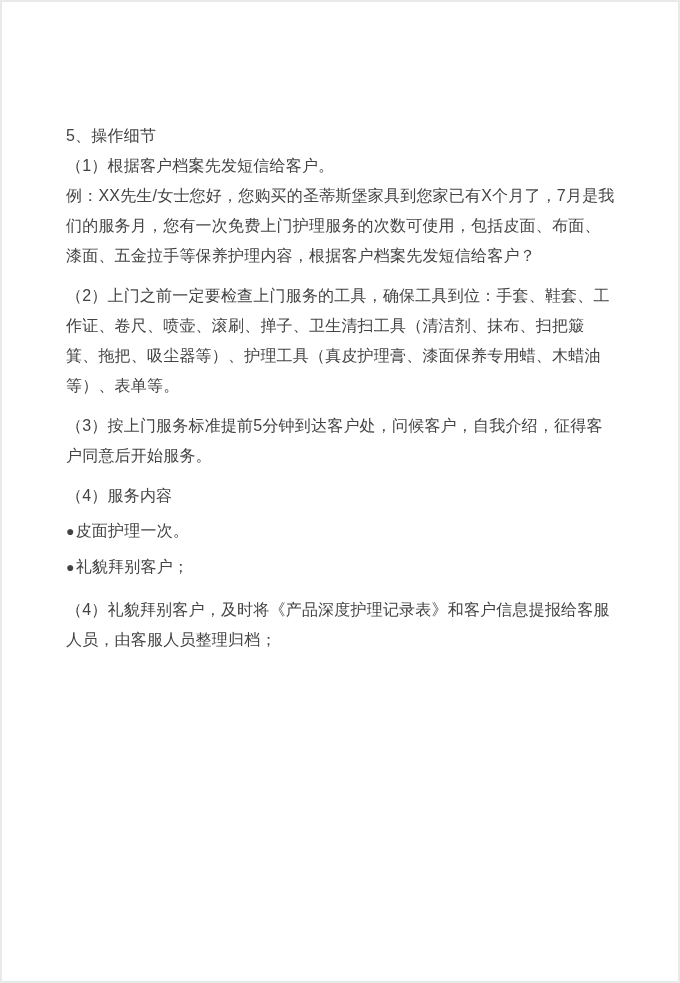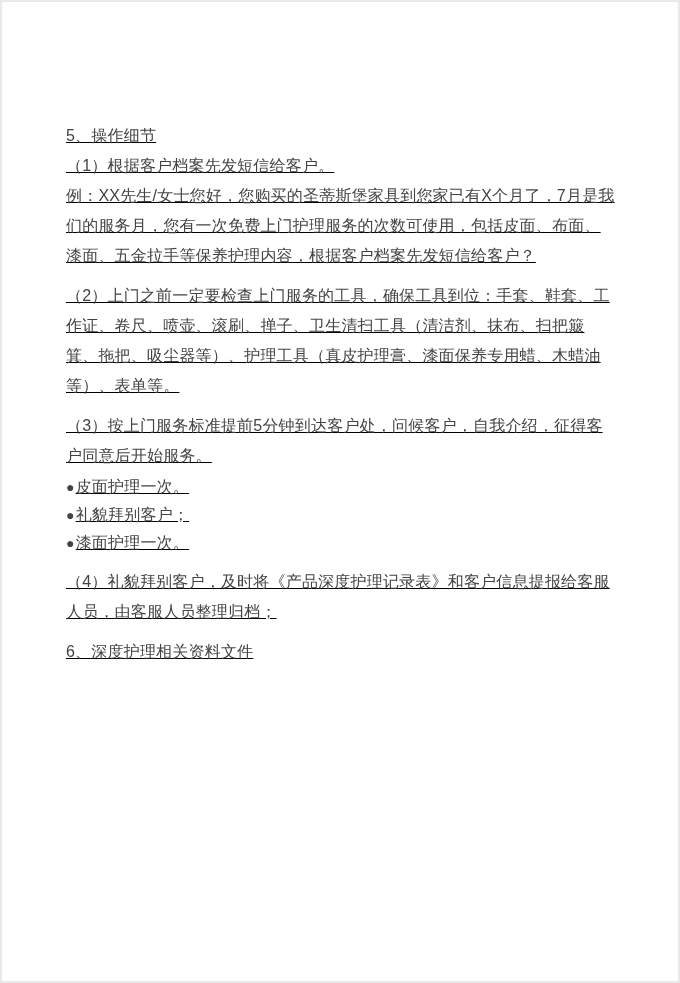--- a/index.html
+++ b/index.html
@@ -17,7 +17,6 @@
     background: #ffffff;
     border: 2px solid #e9e9e9;
     overflow: hidden;
-    text-decoration: underline;
   }
   .content {
     padding: 119px 62px 0 64px;

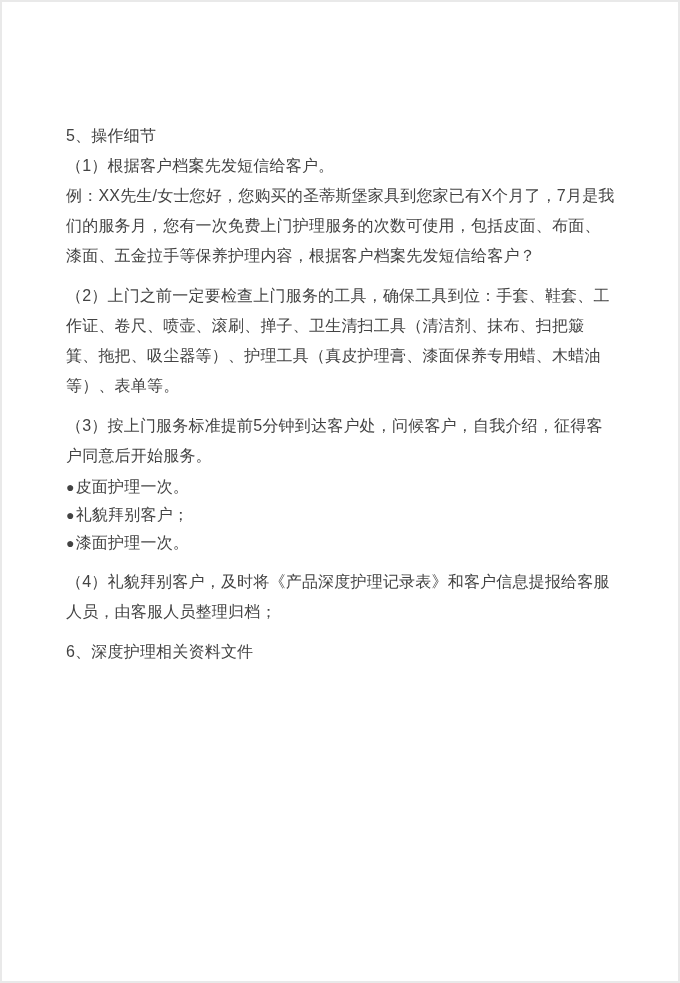--- a/index.html
+++ b/index.html
@@ -62,6 +62,7 @@
 
     <p class="para">（3）按上门服务标准提前5分钟到达客户处，问候客户，自我介绍，征得客户同意后开始服务。</p>
 
+    <p class="para">（4）服务内容</p>
 
     <ul class="bullets">
       <li class="bullet-row"><span class="bullet">●</span><span>皮面护理一次。</span></li>

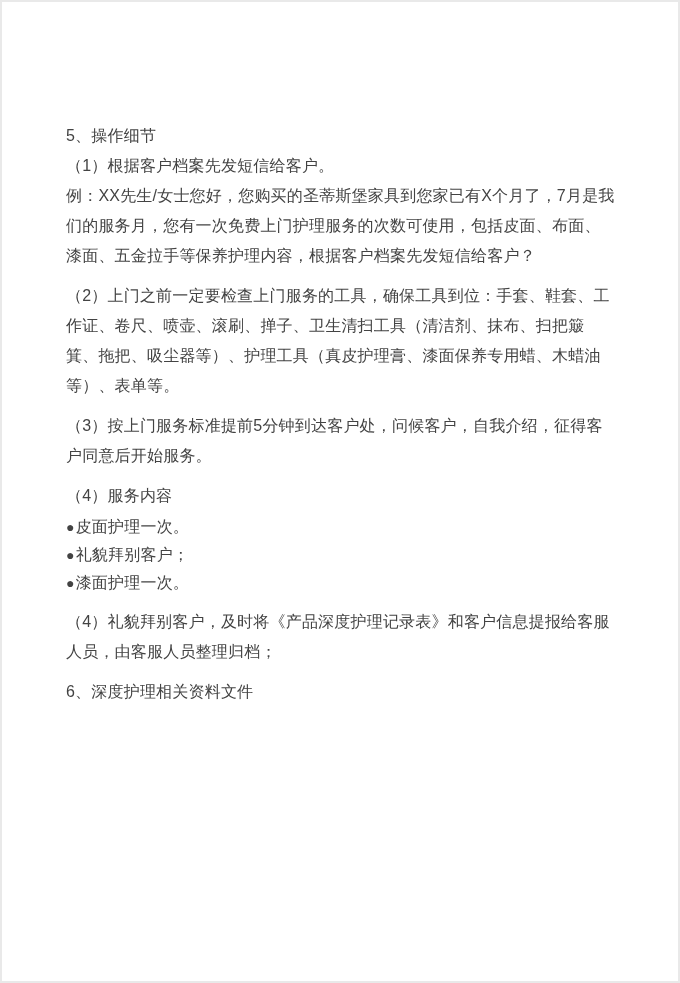--- a/index.html
+++ b/index.html
@@ -36,7 +36,7 @@
     list-style: none;
     margin: 2px 0 8px 0;
     padding: 0;
-    line-height: 28px;
+    line-height: 36px;
   }
   .bullet-row { display: block; }
   .bullet {

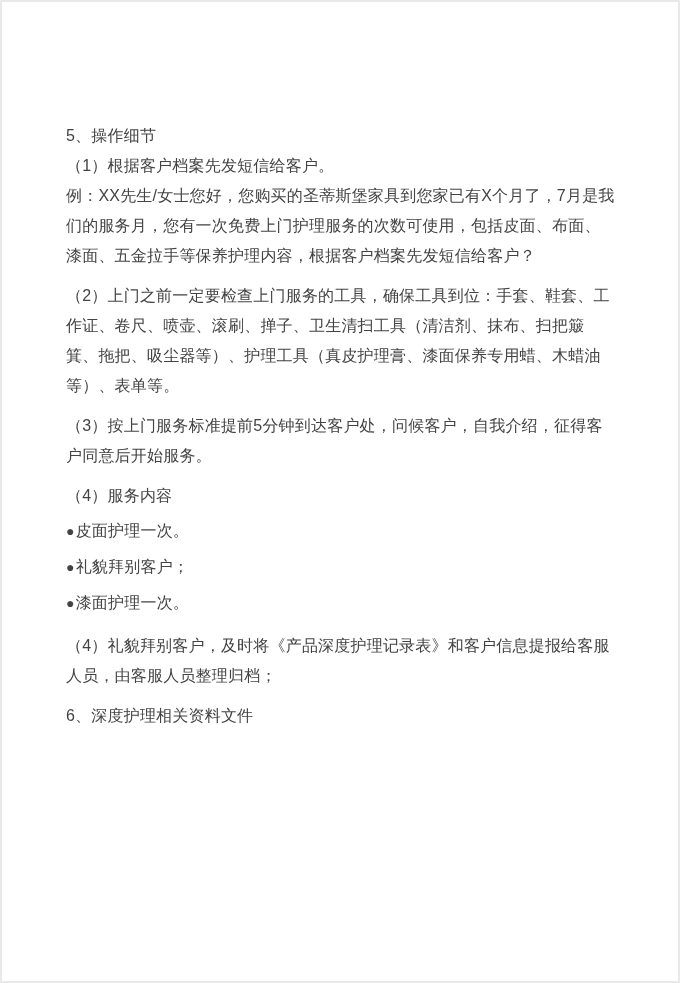--- a/index.html
+++ b/index.html
@@ -67,7 +67,6 @@
     <ul class="bullets">
       <li class="bullet-row"><span class="bullet">●</span><span>皮面护理一次。</span></li>
       <li class="bullet-row"><span class="bullet">●</span><span>礼貌拜别客户；</span></li>
-      <li class="bullet-row"><span class="bullet">●</span><span>漆面护理一次。</span></li>
     </ul>
 
 

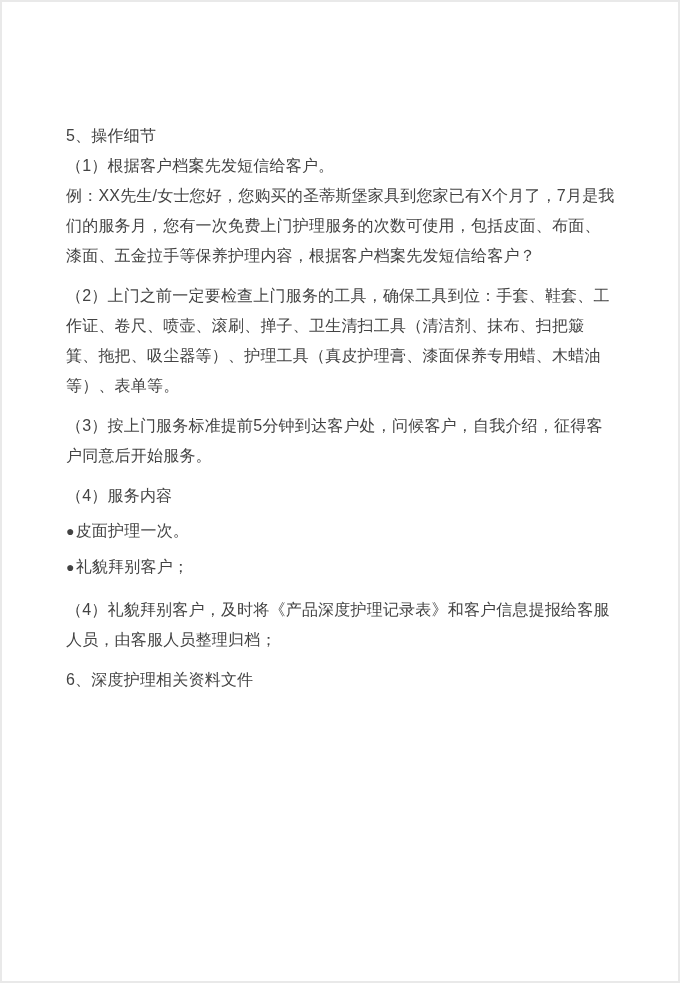--- a/index.html
+++ b/index.html
@@ -72,7 +72,6 @@
 
     <p class="para">（4）礼貌拜别客户，及时将《产品深度护理记录表》和客户信息提报给客服人员，由客服人员整理归档；</p>
 
-    <p class="para">6、深度护理相关资料文件</p>
 
   </div>
 </div>

